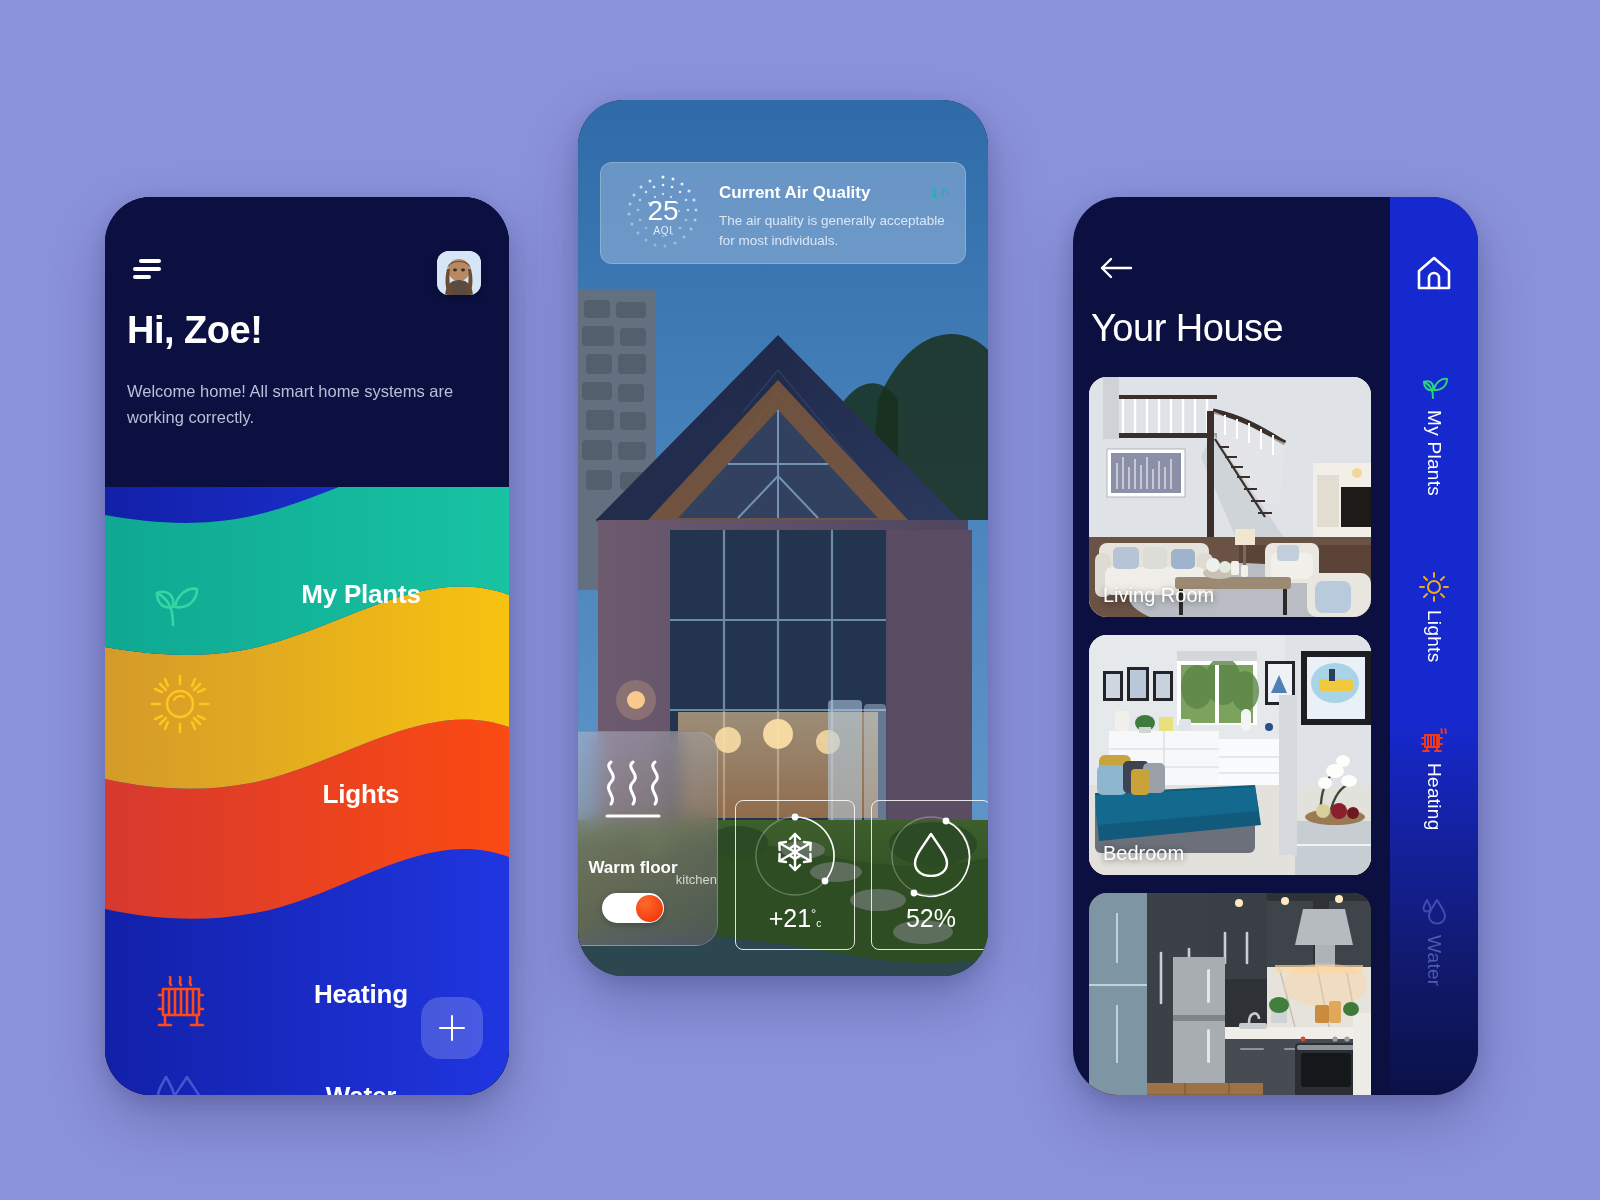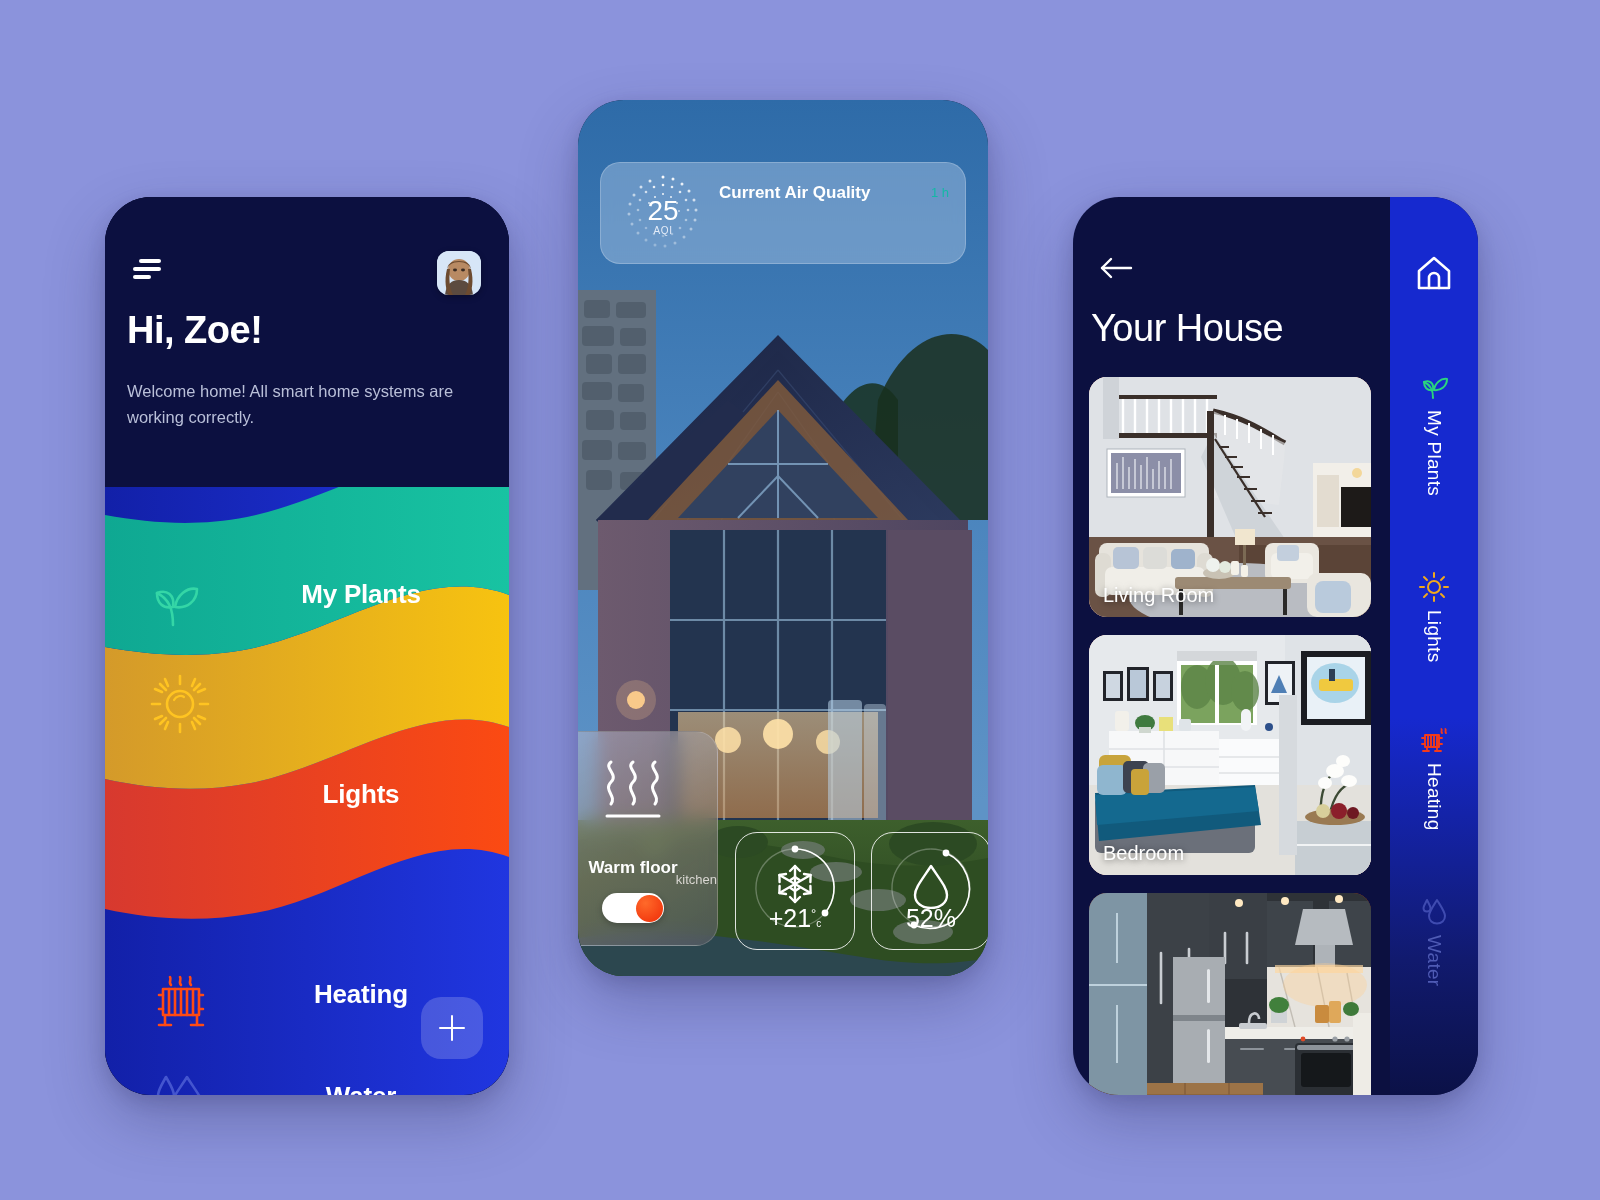--- a/index.html
+++ b/index.html
@@ -58,7 +58,7 @@
   .house-bg svg { position:absolute; inset:0; width:100%; height:100%; display:block; }
 
   .aqi-card {
-    position:absolute; left:22px; top:62px; width:366px; height:102px; border-radius:20px;
+    position:absolute; left:22px; top:62px; width:366px; height:102px; border-radius:12px;
     background:rgba(186,208,236,0.40);
     border:1px solid rgba(255,255,255,0.22);
     backdrop-filter:blur(6px);

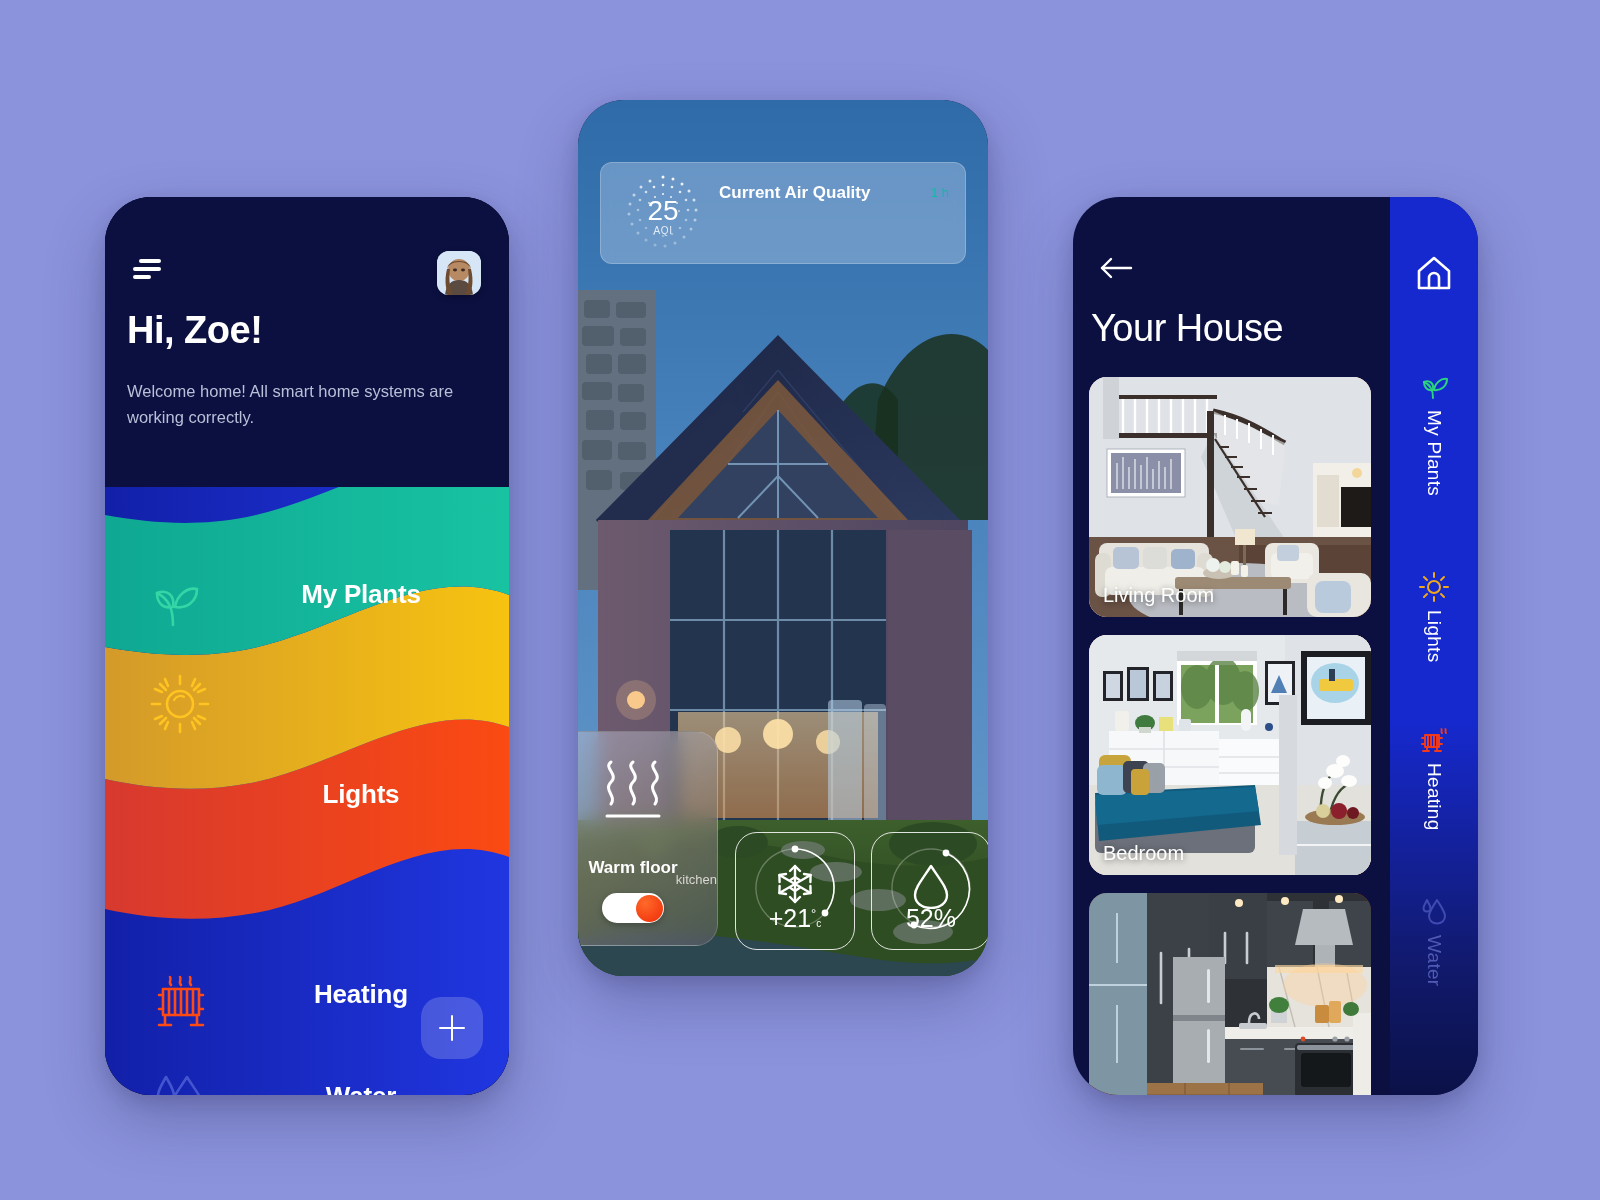--- a/index.html
+++ b/index.html
@@ -422,6 +422,7 @@
       <div class="aqi-unit">AQI</div>
       <div class="aqi-title">Current Air Quality</div>
       <div class="aqi-time">1 h</div>
+      <div class="aqi-desc">The air quality is generally acceptable for most individuals.</div>
     </div>
 
     <div class="warm-card">

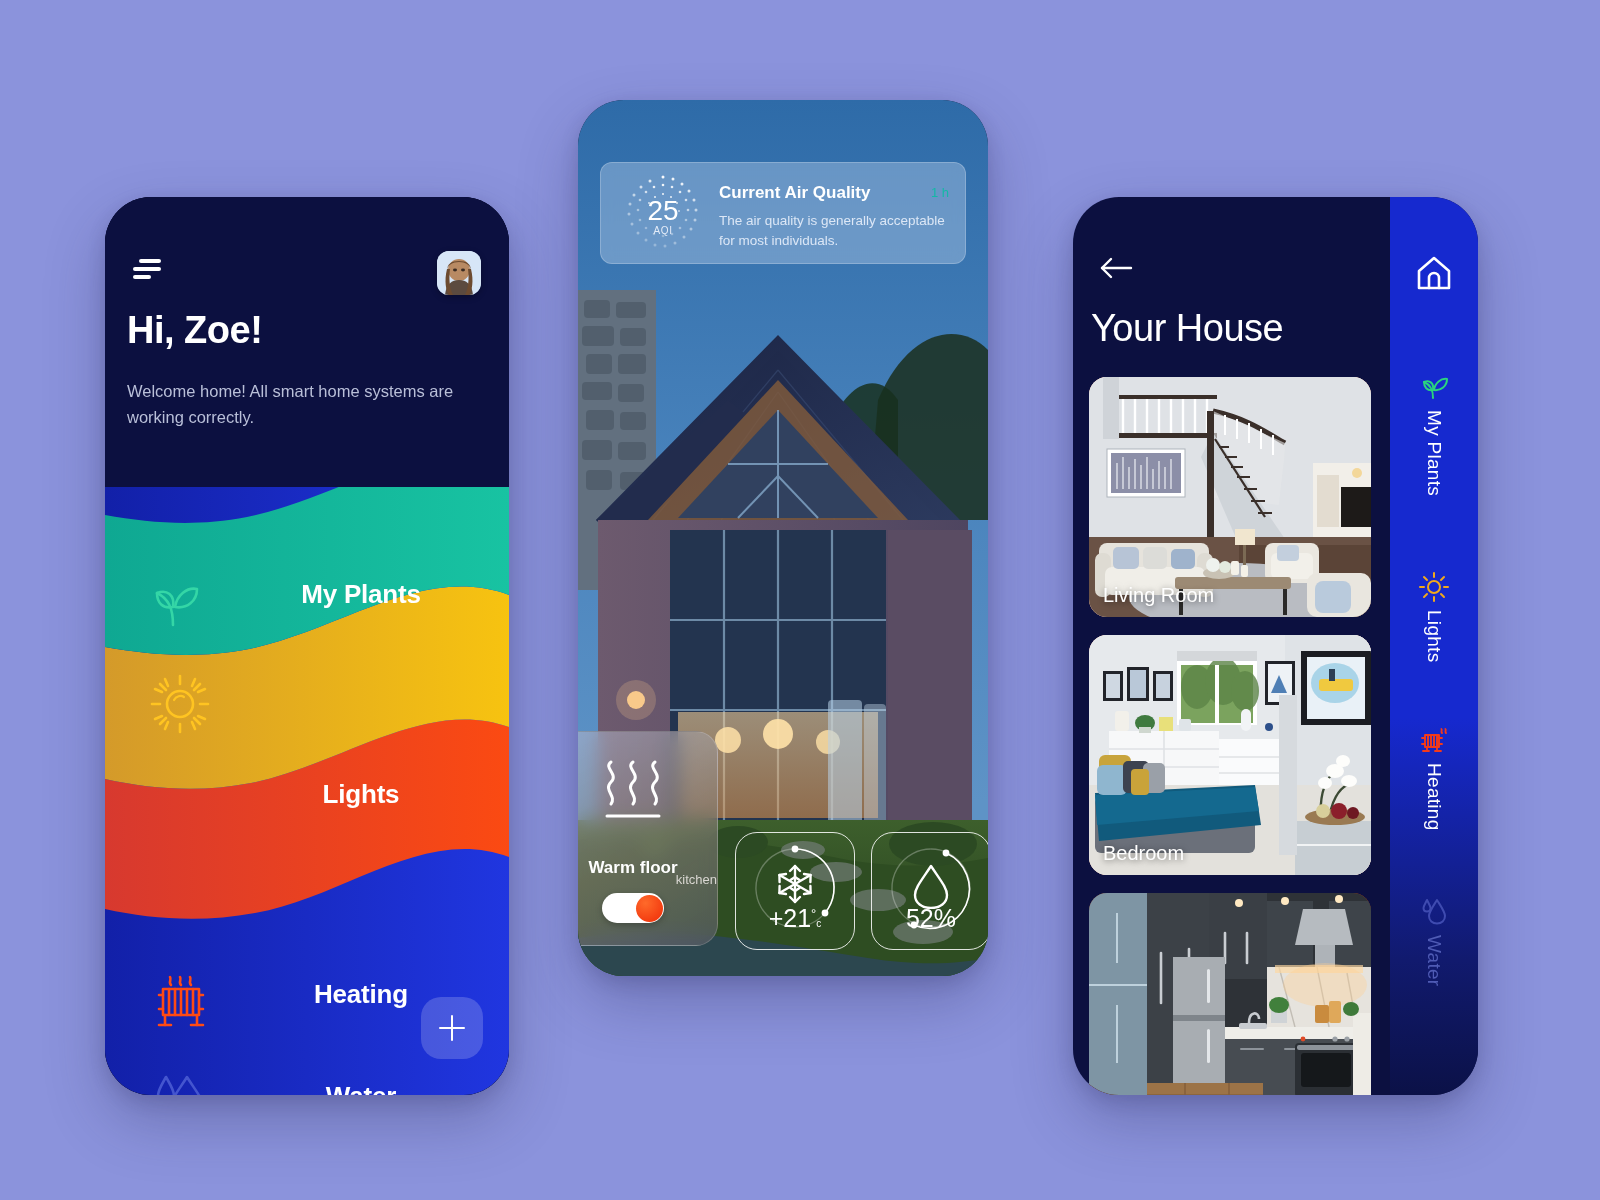--- a/index.html
+++ b/index.html
@@ -90,7 +90,7 @@
     background:radial-gradient(circle at 35% 30%, #ff6a2a, #ef2b07); }
 
   .sensor {
-    position:absolute; bottom:26px; width:120px; height:118px; border-radius:22px;
+    position:absolute; bottom:26px; width:120px; height:150px; border-radius:8px;
     border:1.4px solid rgba(255,255,255,0.85); z-index:6;
   }
   #sensor-temp { left:157px; }

